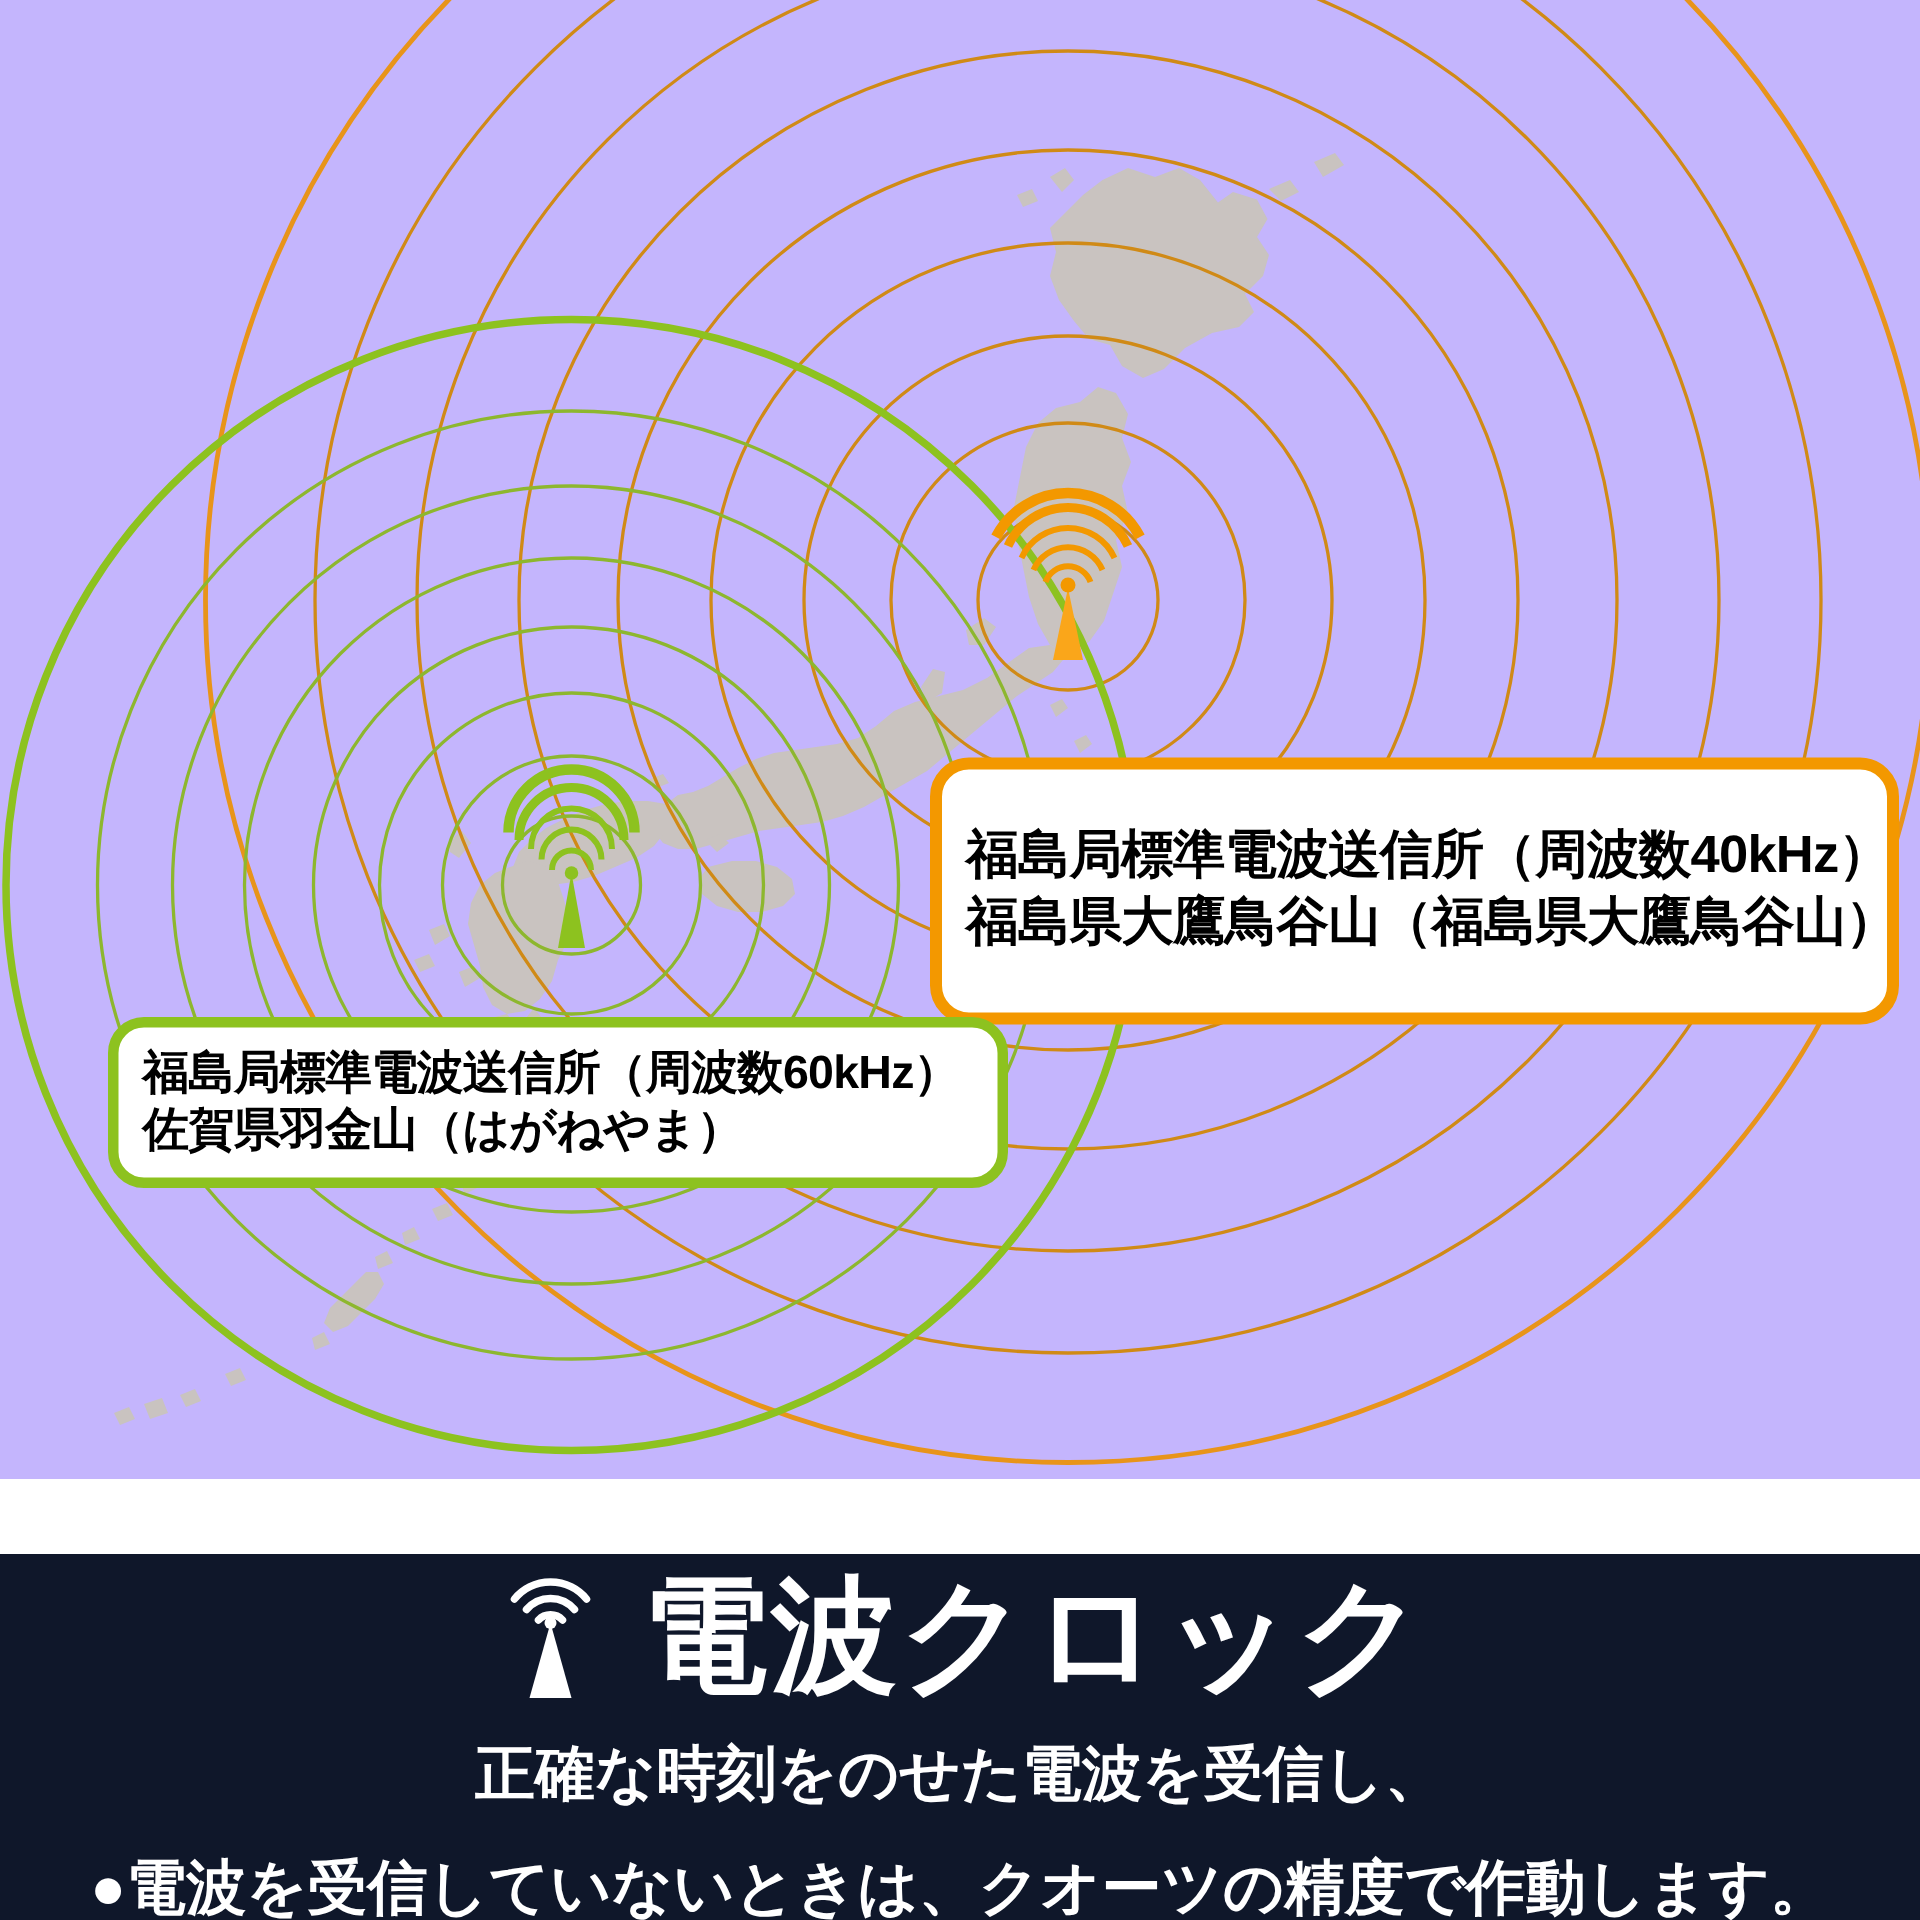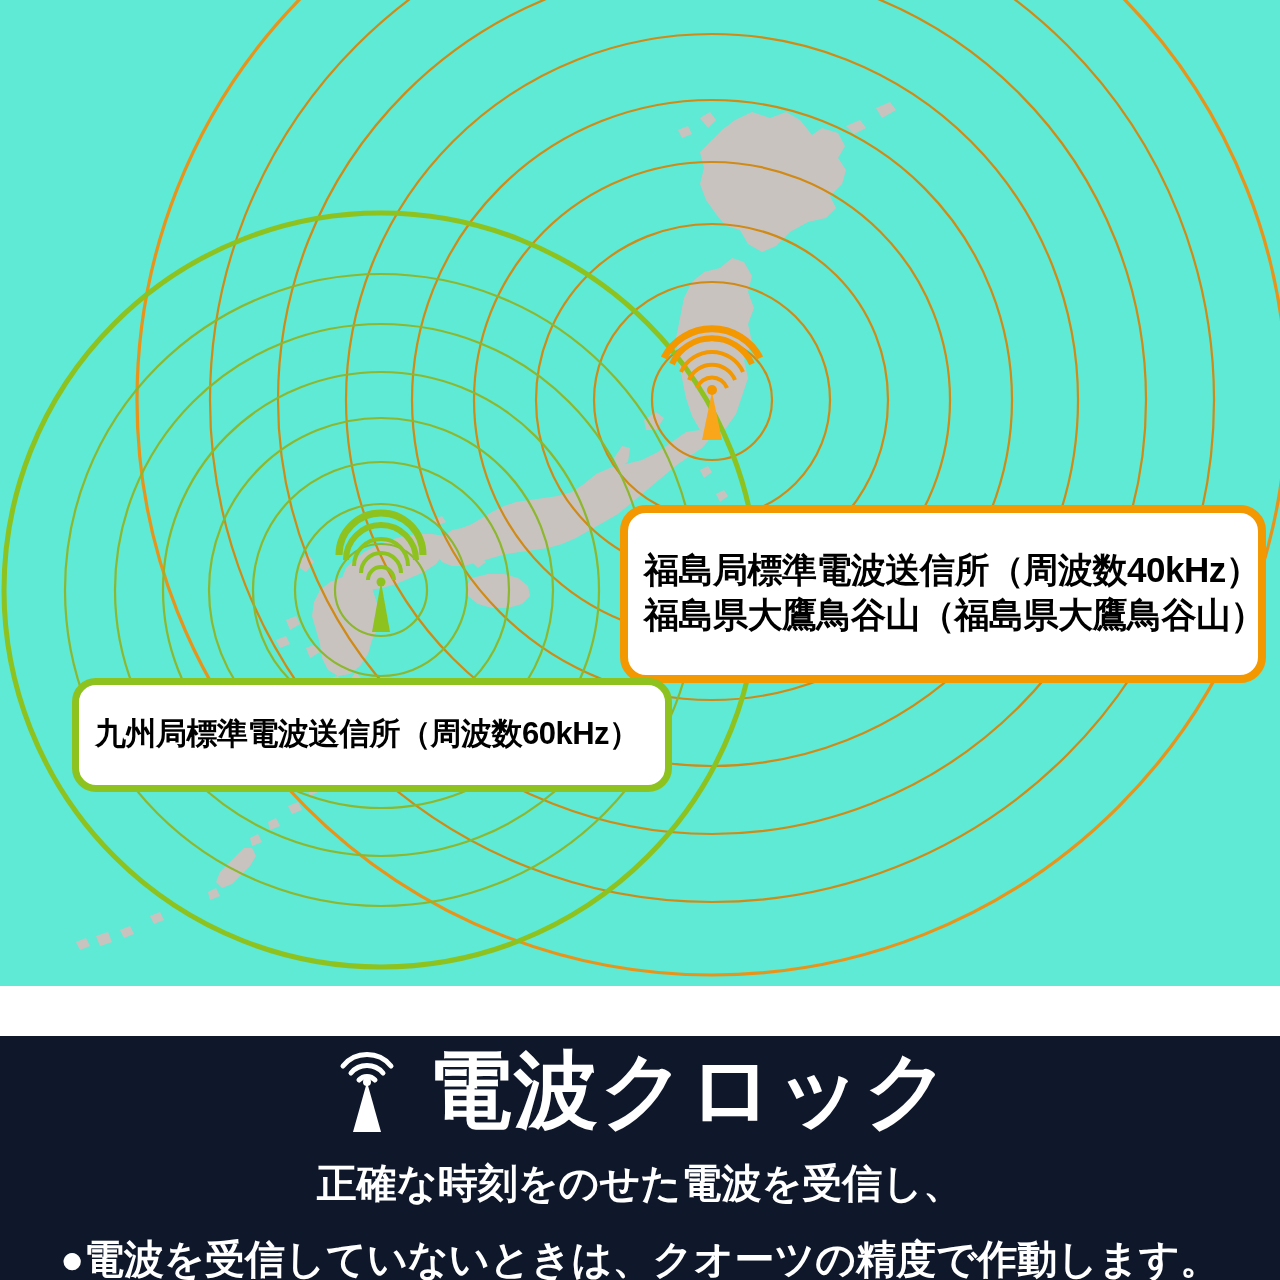--- a/index.html
+++ b/index.html
@@ -14,7 +14,7 @@
   
   #map-area {
     position:absolute; left:0; top:0; width:1280px; height:986px;
-    background:#5eead4; overflow:hidden;
+    background:#c4b5fd; overflow:hidden;
   }
   #map-svg { position:absolute; left:0; top:0; width:1280px; height:986px; }
 

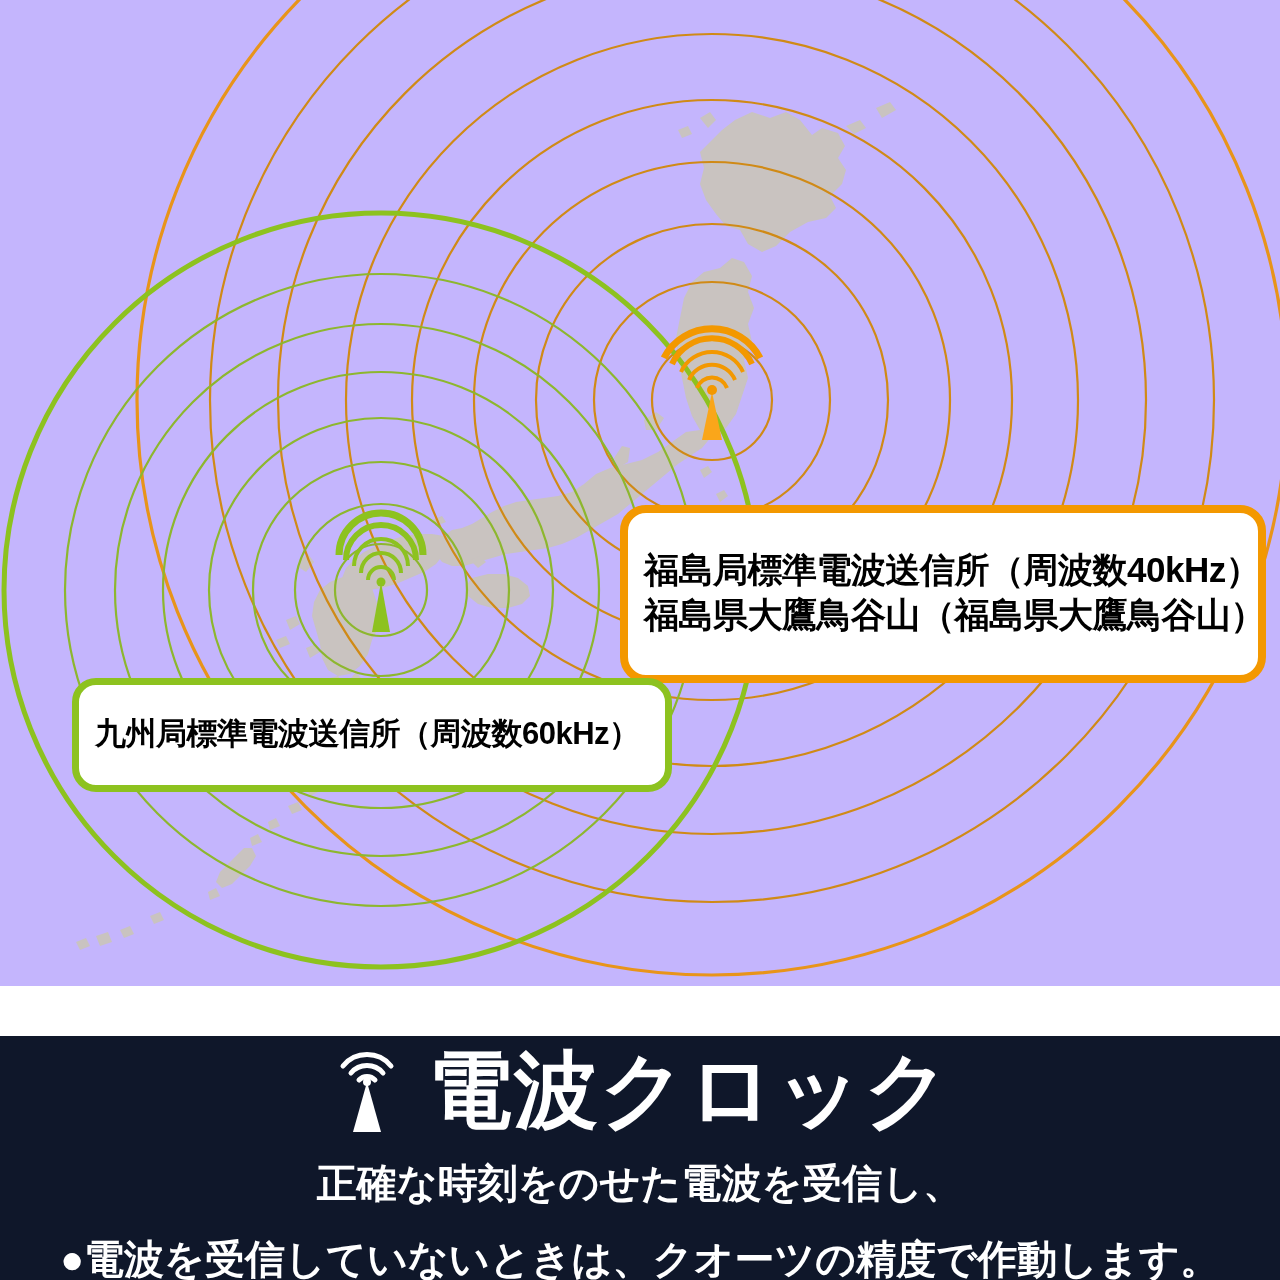--- a/index.html
+++ b/index.html
@@ -223,7 +223,7 @@
     </div>
 
     <div id="callout-kyushu" class="callout">
-      <div class="line">九州局標準電波送信所（周波数60kHz）</div>
+      <div class="line">福島局標準電波送信所（周波数60kHz）</div>
     </div>
   </div>
 

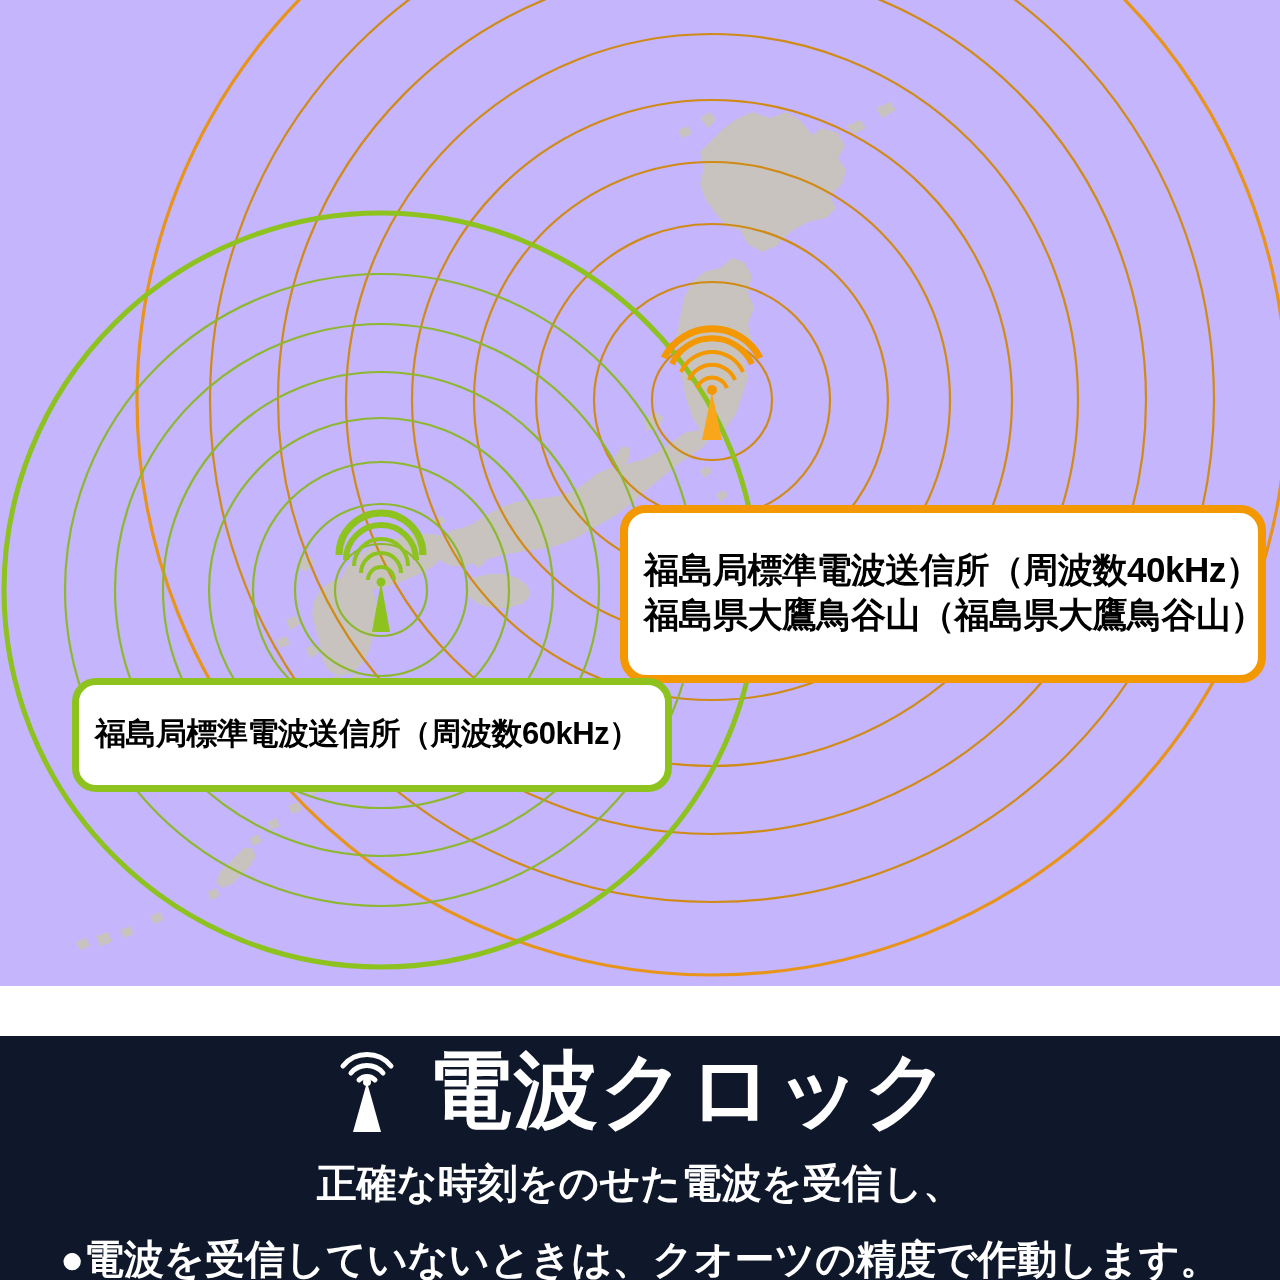--- a/index.html
+++ b/index.html
@@ -224,6 +224,7 @@
 
     <div id="callout-kyushu" class="callout">
       <div class="line">福島局標準電波送信所（周波数60kHz）</div>
+      <div class="line">佐賀県羽金山（はがねやま）</div>
     </div>
   </div>
 

